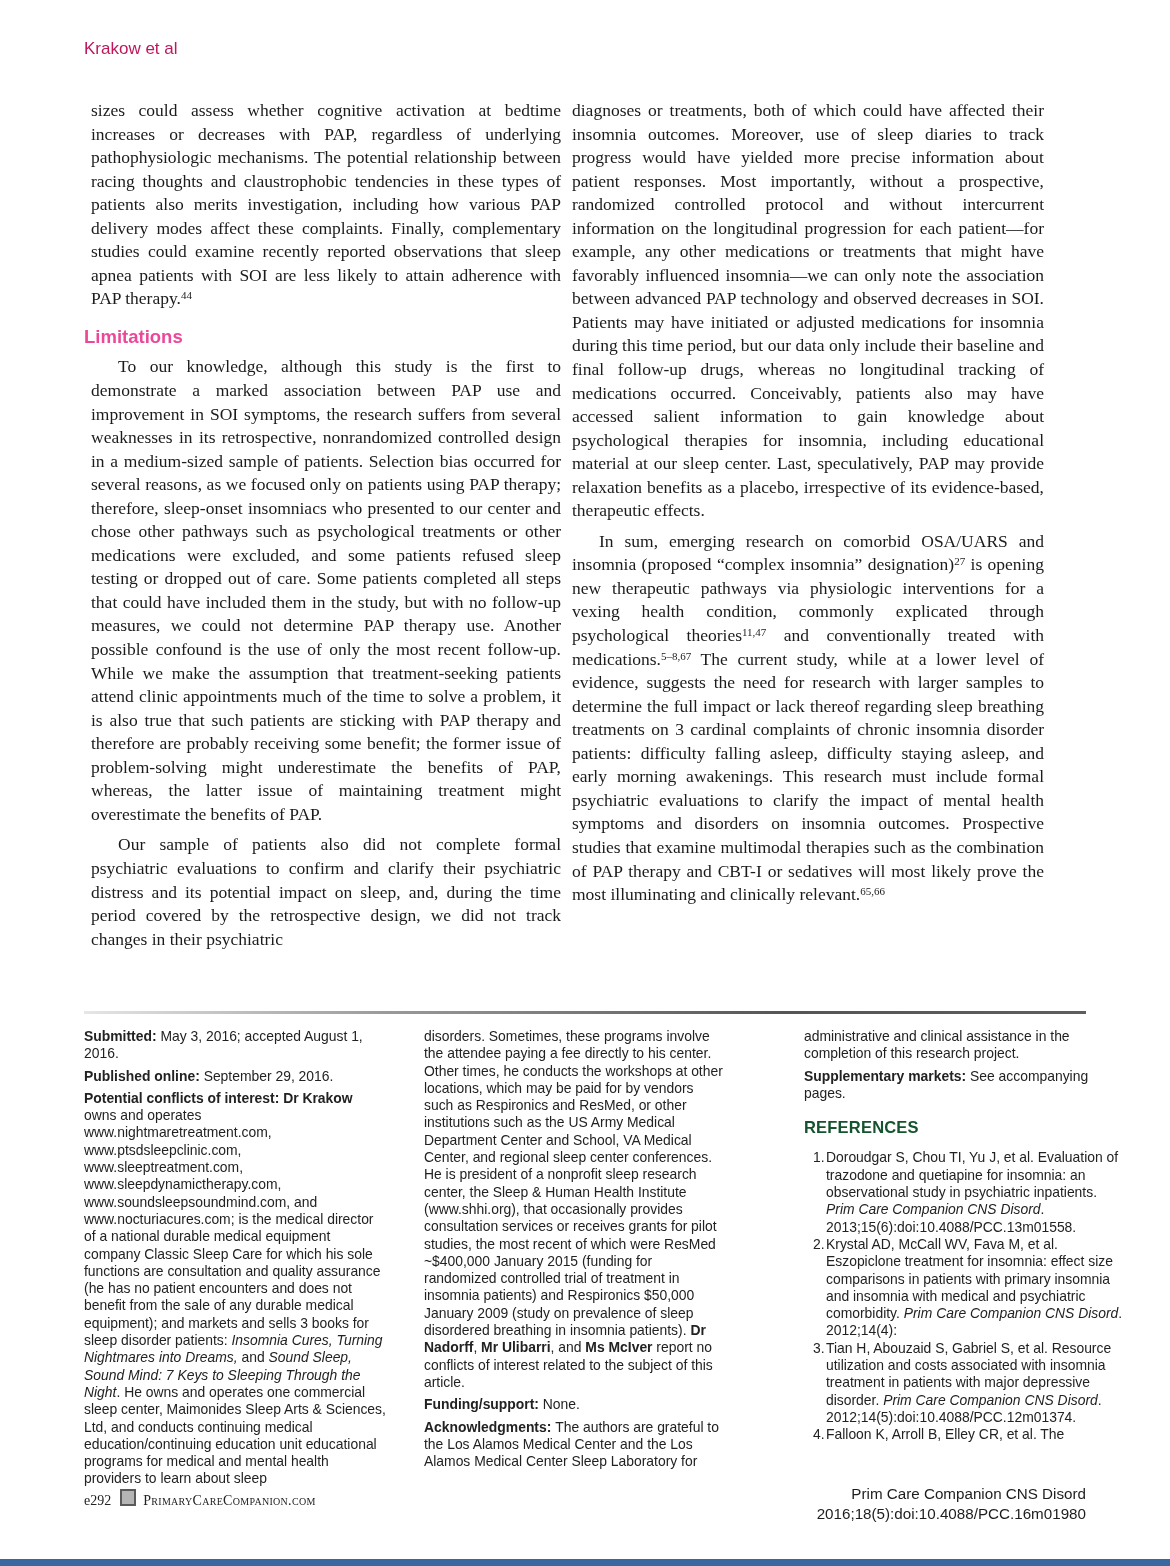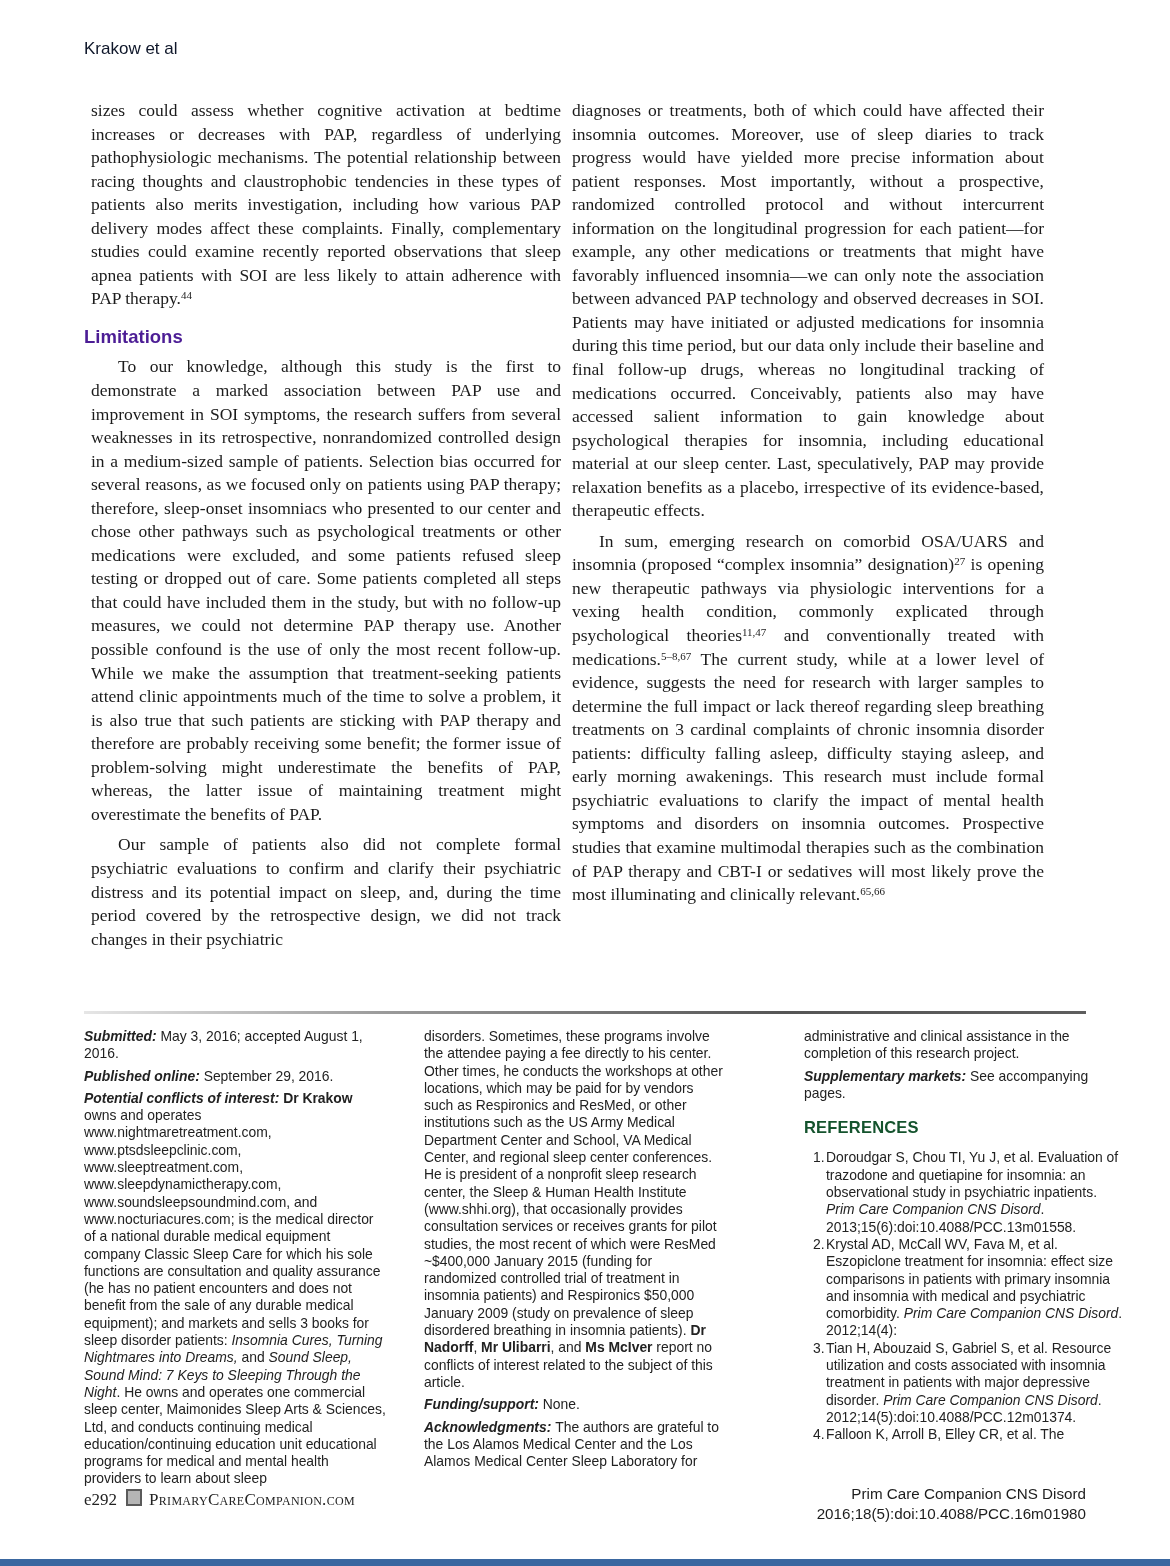--- a/index.html
+++ b/index.html
@@ -5,7 +5,7 @@
   html,body{margin:0;padding:0;background:#fff;}
   .page{position:relative;width:1170px;height:1566px;background:#ffffff;overflow:hidden;color:#1c1c1c;}
 
-  .running-head{position:absolute;left:84px;top:39px;font-family:"Liberation Sans",sans-serif;font-size:17px;color:#0f172a;}
+  .running-head{position:absolute;left:84px;top:39px;font-family:"Liberation Sans",sans-serif;font-size:17px;color:#be185d;}
 
   .body-col{position:absolute;font-family:"Liberation Serif",serif;font-size:17.5px;line-height:23.55px;text-align:justify;color:#1b1b1b;}
   .col-left{left:84px;top:92px;width:484px;}

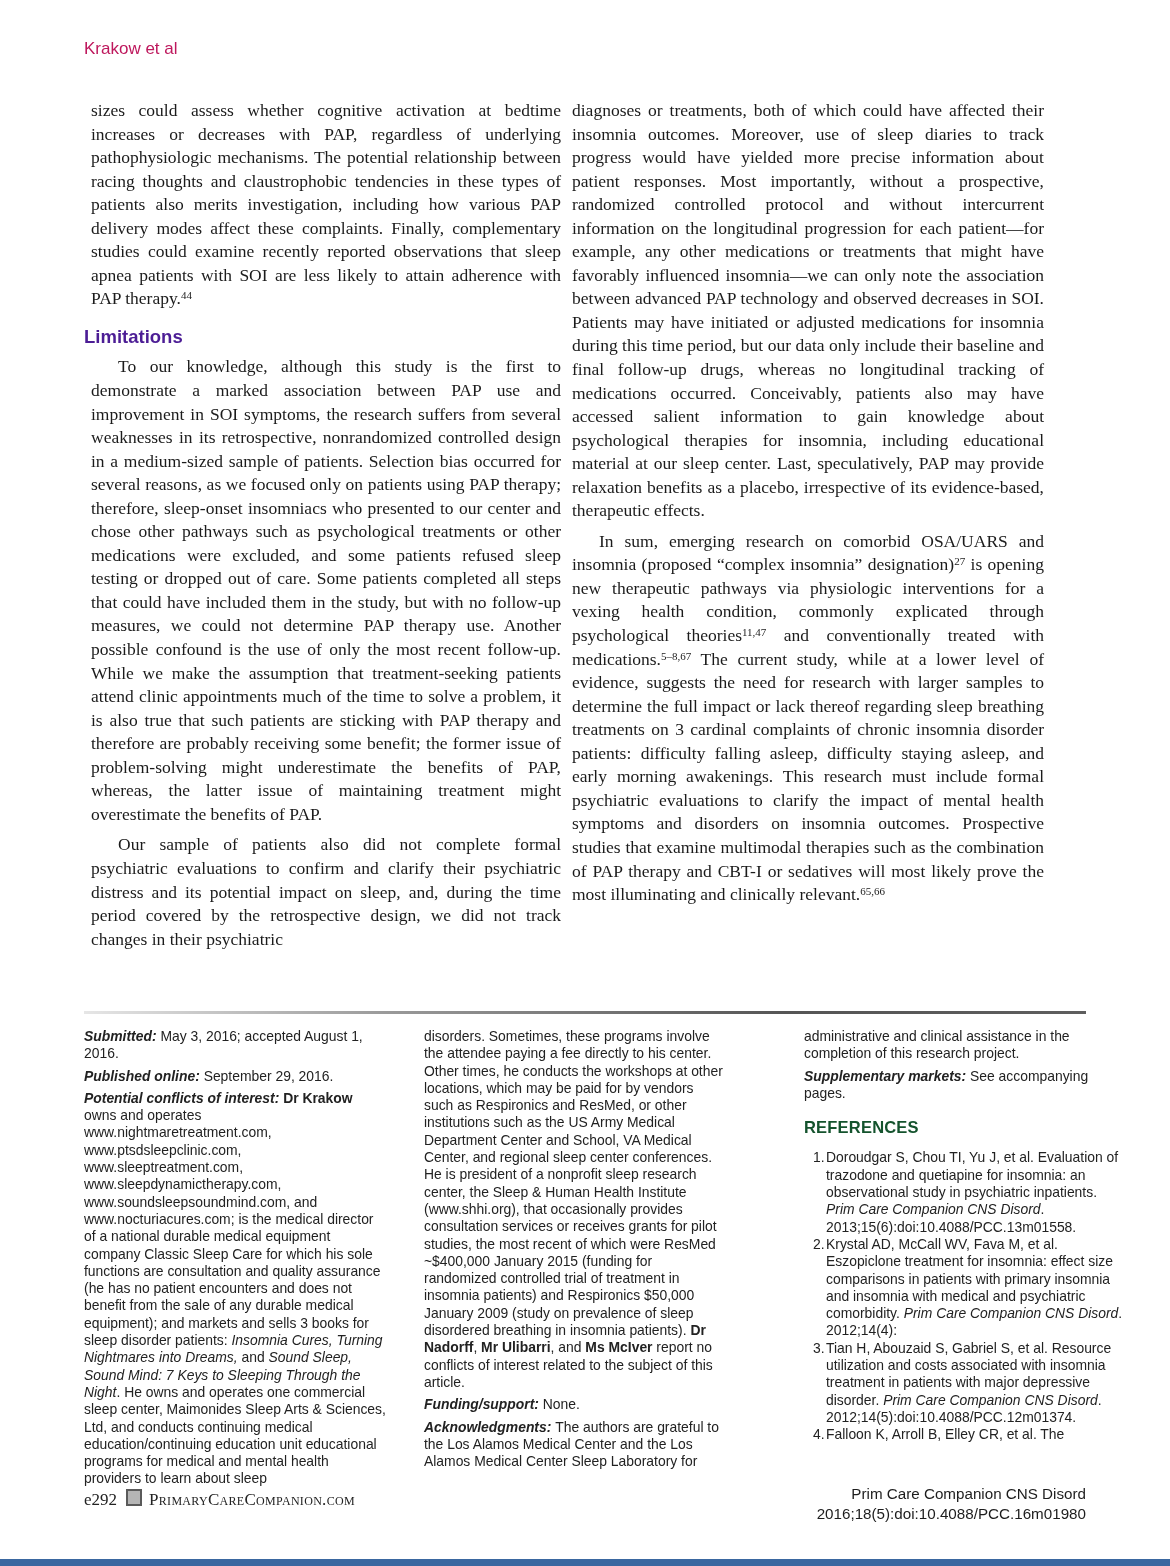--- a/index.html
+++ b/index.html
@@ -12,7 +12,7 @@
   .col-right{left:565px;top:92px;width:486px;}
   .bp{margin:7px;}
   .indent{text-indent:27px;}
-  .sec-heading{font-family:"Liberation Sans",sans-serif;font-size:18.5px;font-weight:bold;color:#4c1d95;margin:14px 0 6px 0;text-align:left;}
+  .sec-heading{font-family:"Liberation Sans",sans-serif;font-size:18.5px;font-weight:bold;color:#ec4899;margin:14px 0 6px 0;text-align:left;}
 
   sup{font-size:11px;line-height:0;vertical-align:baseline;position:relative;top:-0.45em;}
 

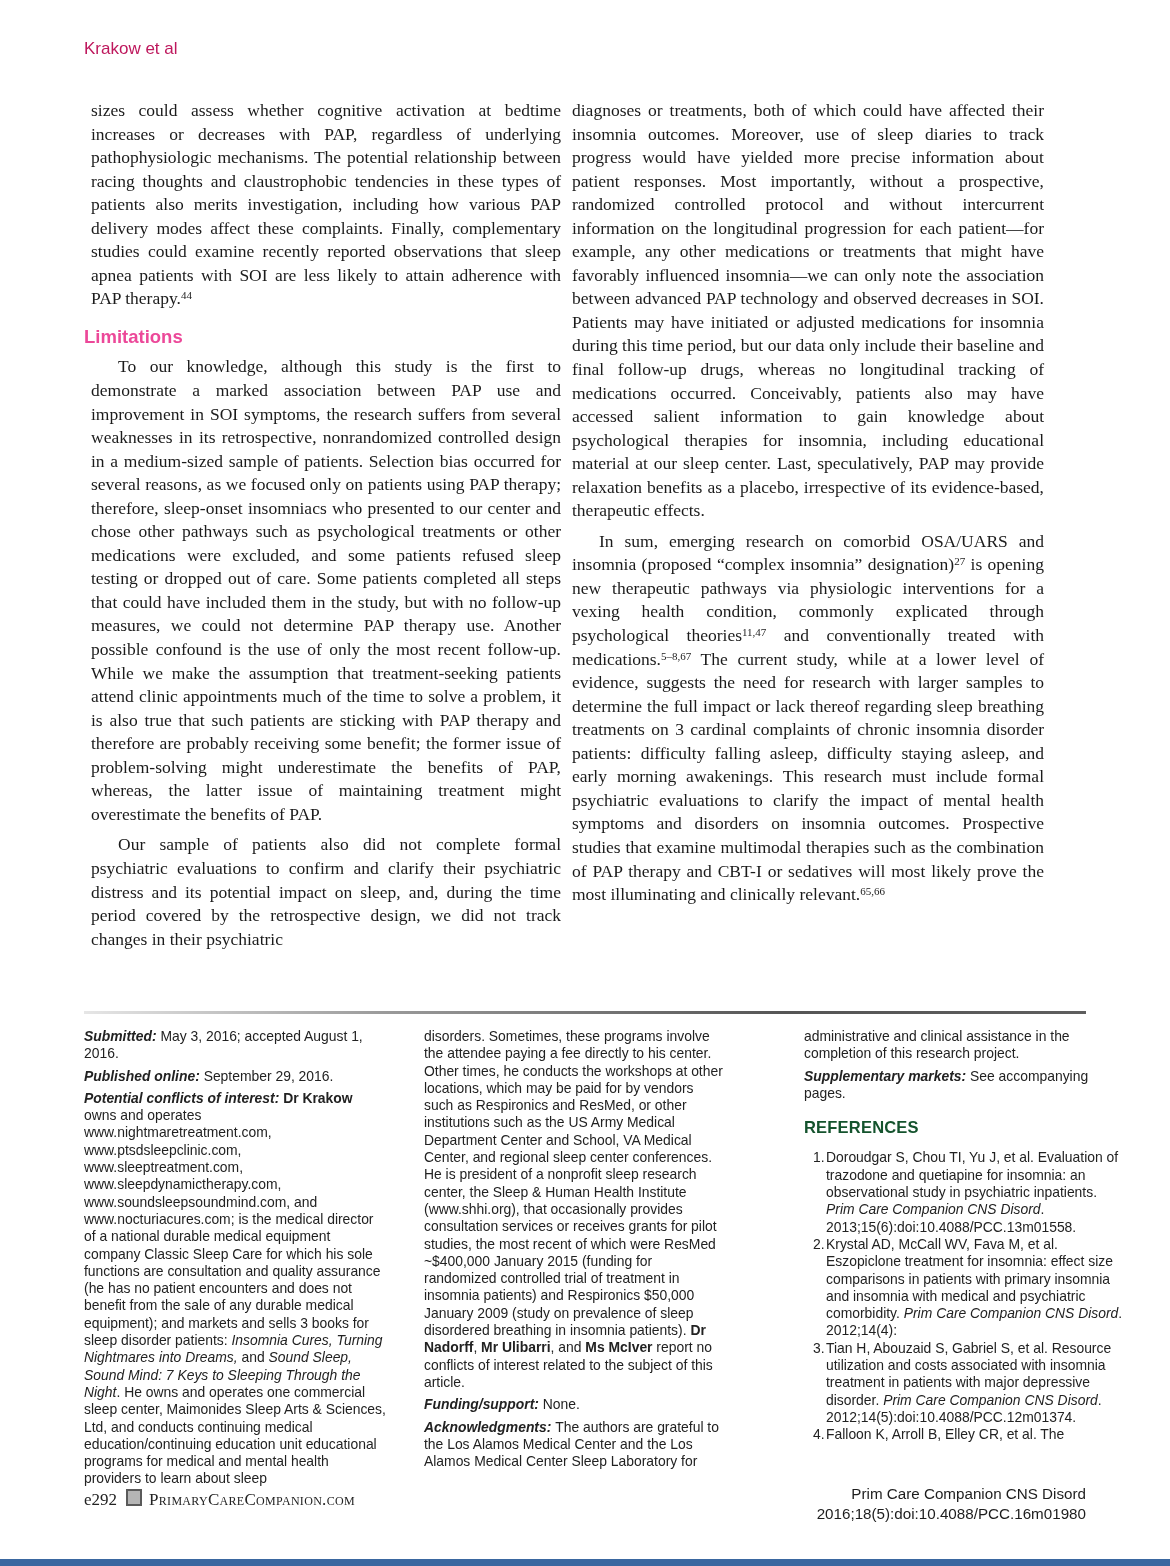--- a/index.html
+++ b/index.html
@@ -26,7 +26,7 @@
   .fnp{margin:0 0 5px 0;}
   .rb{font-weight:bold;}
   .ri{font-style:italic;}
-  .rbi{font-weight:bold;font-style:italic;margin-top:11px;}
+  .rbi{font-weight:bold;margin-top:11px;}
 
   .ref-heading{font-family:"Liberation Sans",sans-serif;font-size:16.5px;font-weight:bold;color:#14532d;margin:17px 0 13px 0;letter-spacing:0.2px;}
   .ref-list{margin:0;padding:0;list-style:none;}

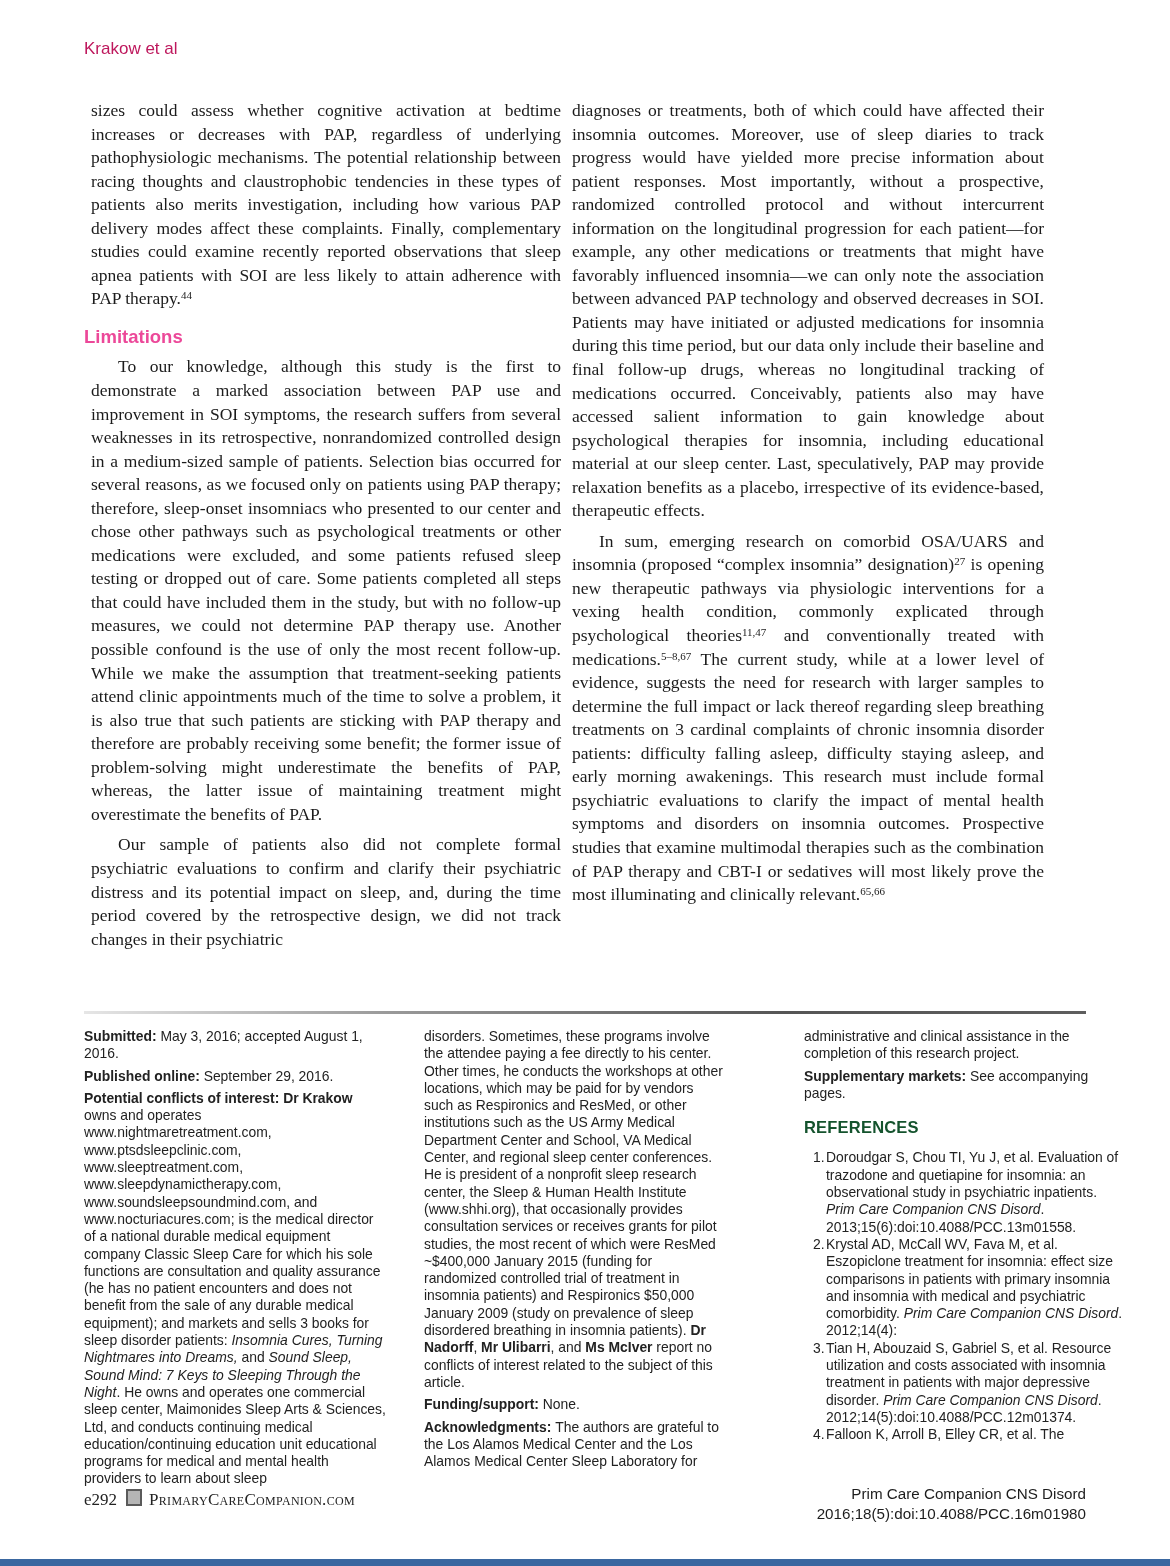--- a/index.html
+++ b/index.html
@@ -34,7 +34,7 @@
   .ref-num{flex:0 0 22px;padding-left:9px;box-sizing:border-box;}
   .ref-text{flex:1;}
 
-  .footer-left{position:absolute;left:84px;top:1489px;font-family:"Liberation Serif",serif;font-size:17px;color:#222;}
+  .footer-left{position:absolute;left:84px;top:1489px;font-family:"Liberation Serif",serif;font-size:14px;color:#222;}
   .footer-left .site{font-variant:small-caps;letter-spacing:0.3px;}
   .logo-box{display:inline-block;width:12px;height:13px;border:2px solid #5a5a5a;background:#b5b5b5;margin:0 7px 0 9px;vertical-align:-1px;}
   .footer-right{position:absolute;right:84px;top:1484px;text-align:right;font-family:"Liberation Sans",sans-serif;font-size:15.2px;line-height:19.5px;color:#1d1d1d;}

